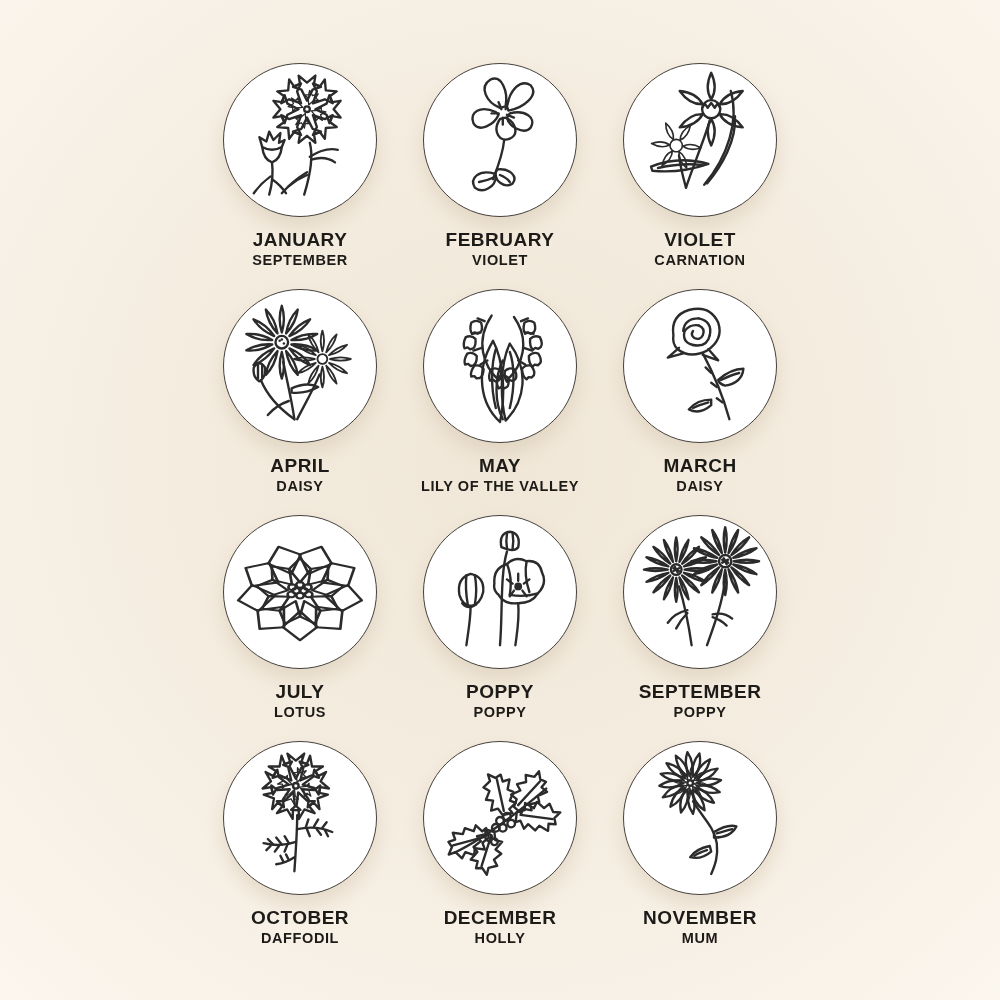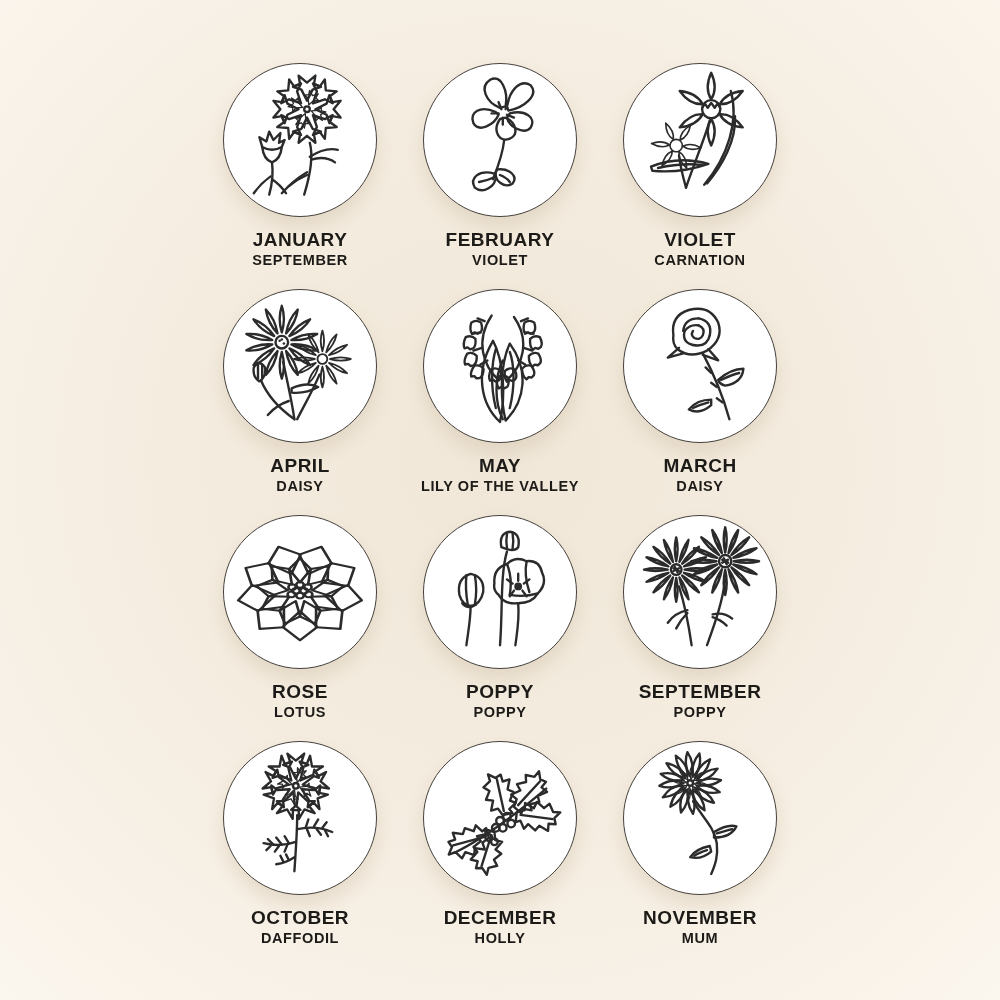--- a/index.html
+++ b/index.html
@@ -302,7 +302,7 @@
         </g>
       </svg>
     </div>
-    <div class="month">ROSE</div>
+    <div class="month">JULY</div>
     <div class="flower">LOTUS</div>
   </div>
 

